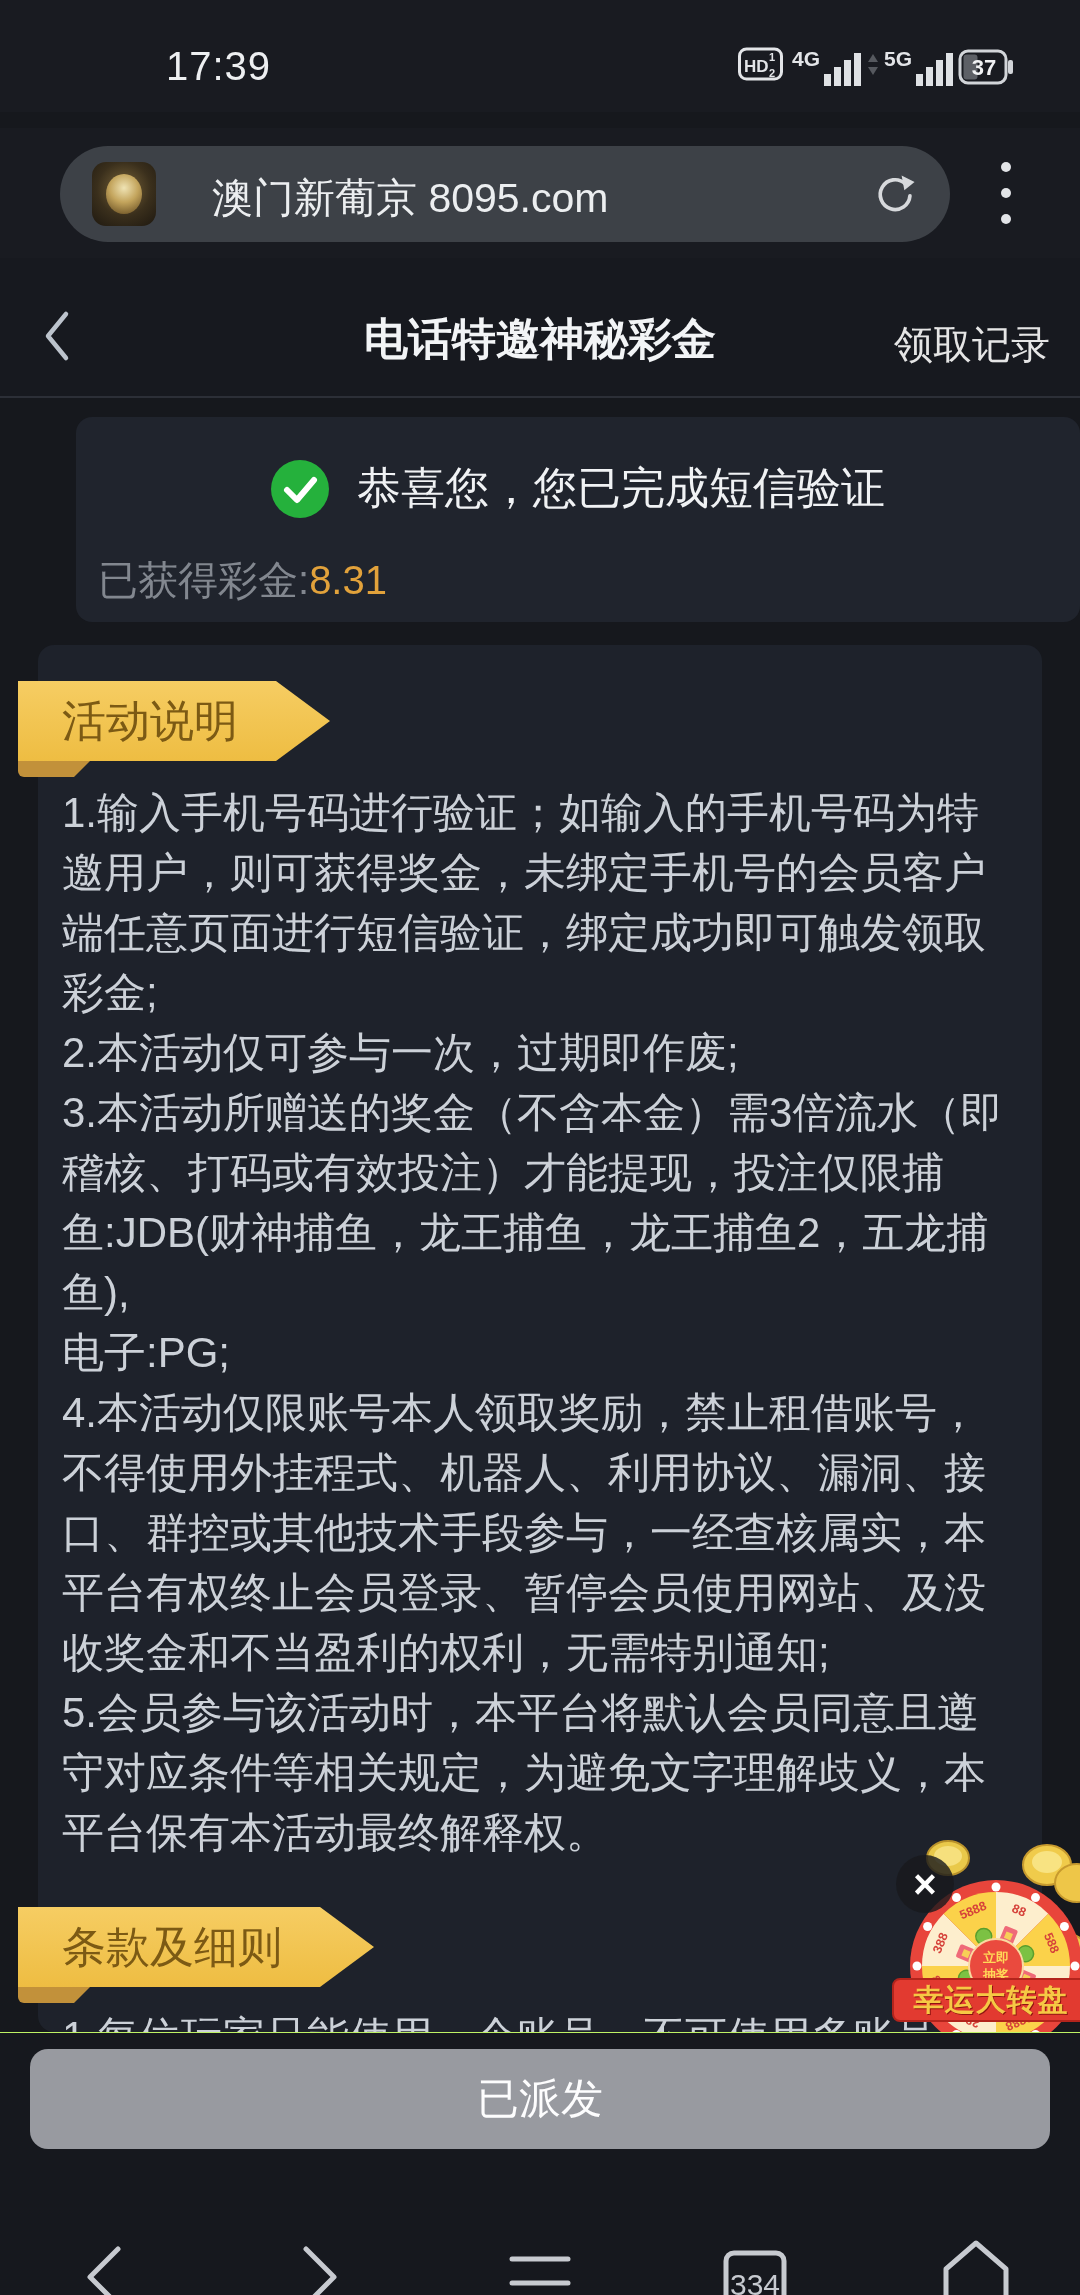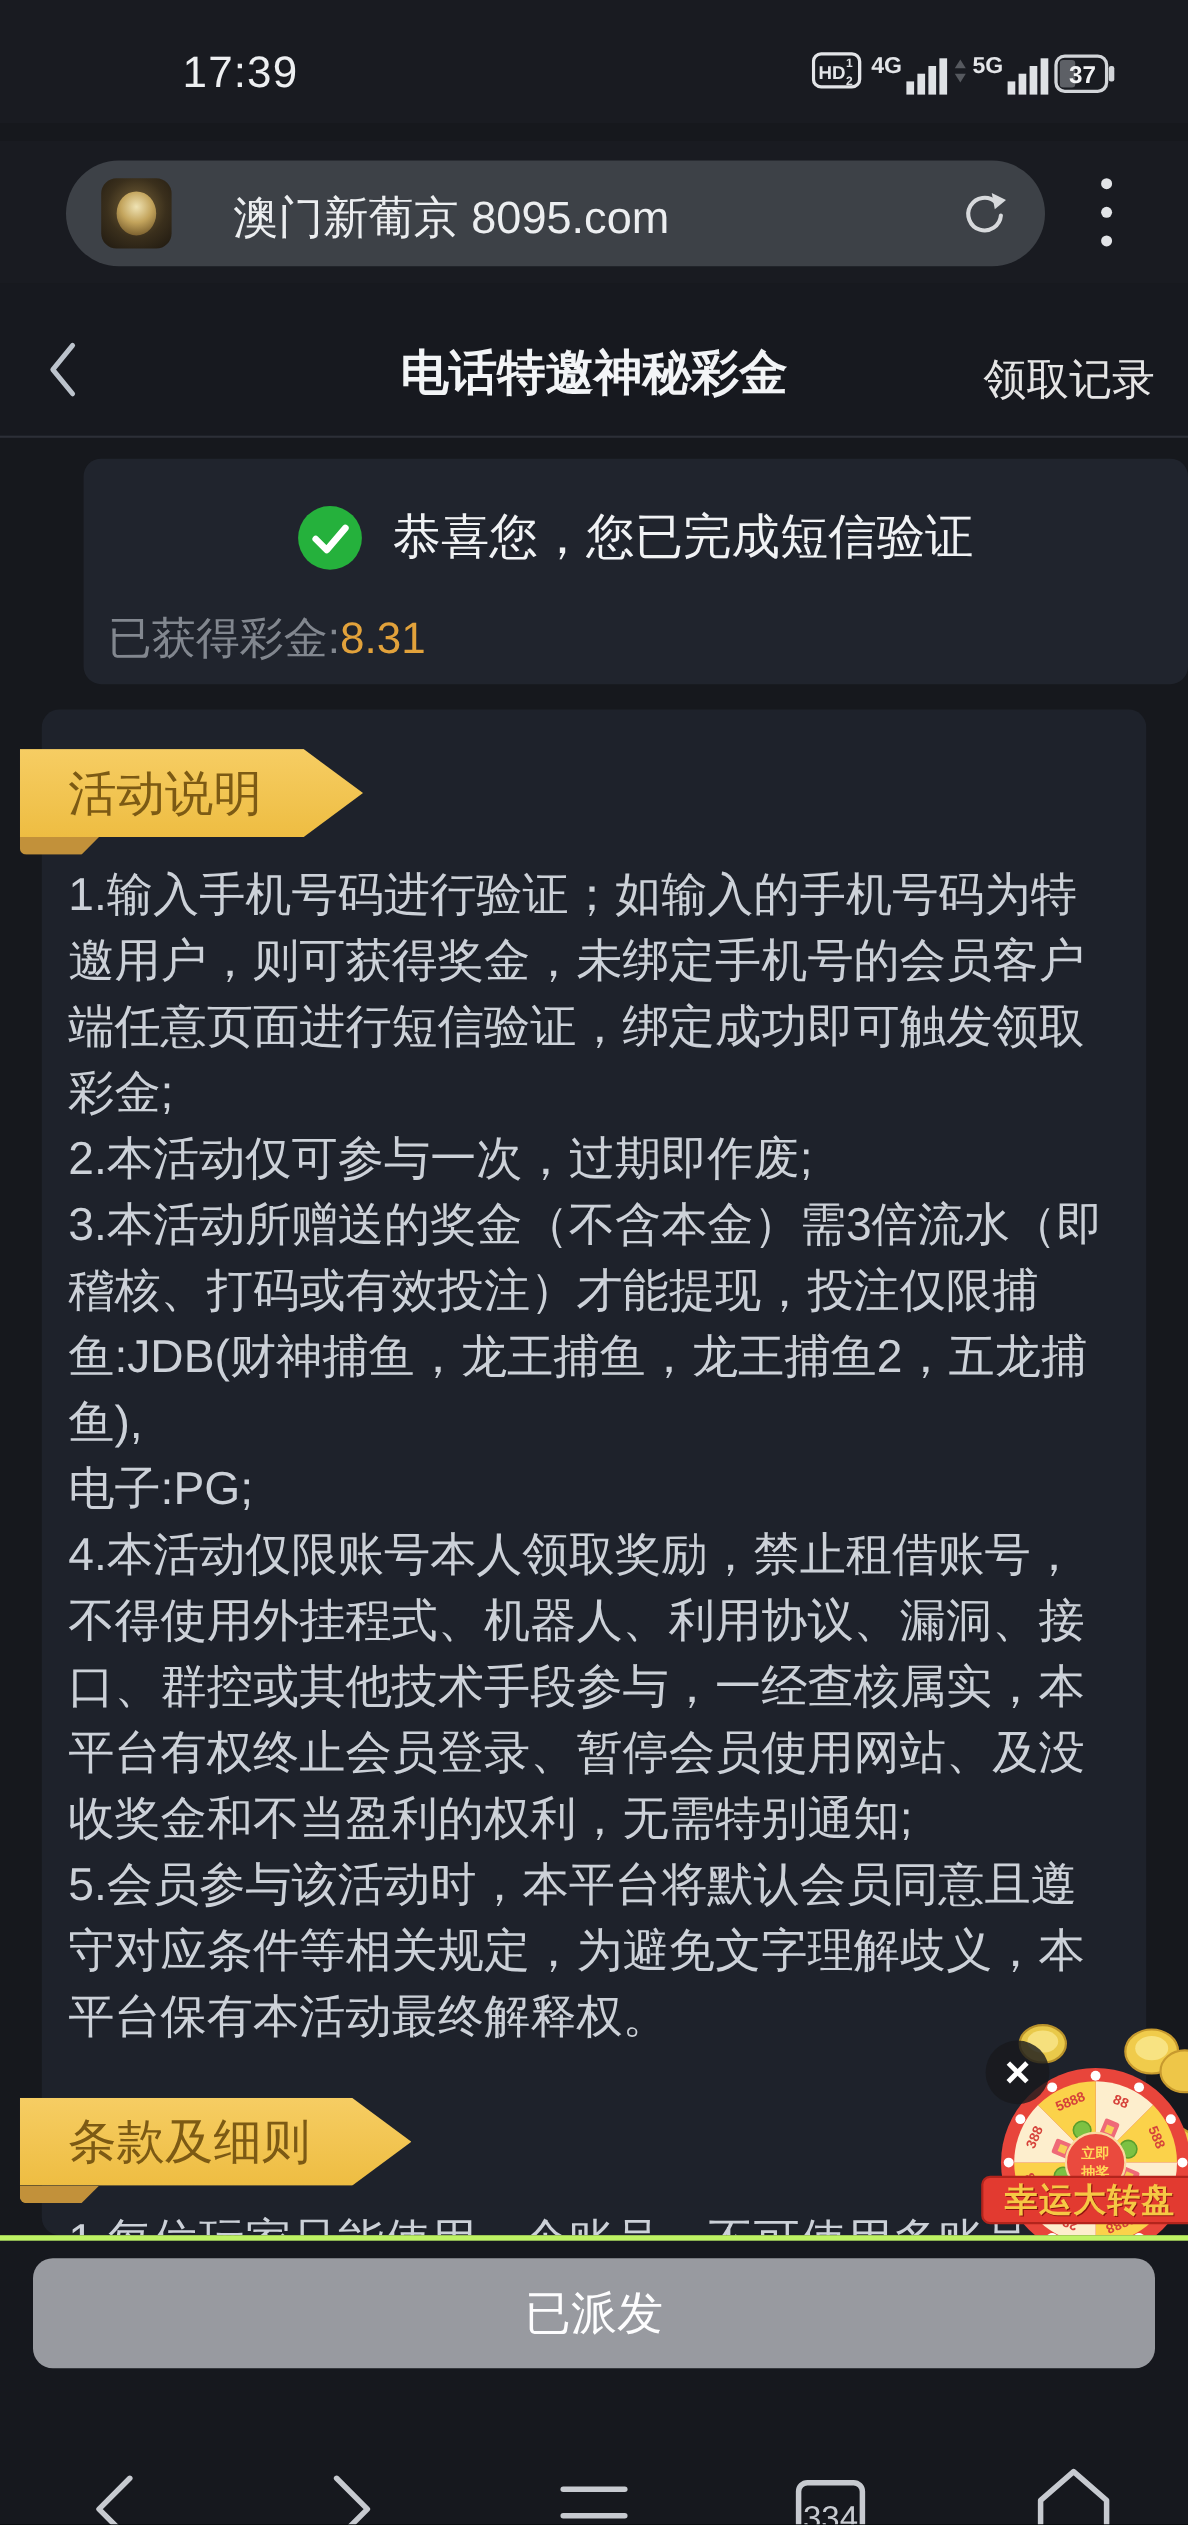--- a/index.html
+++ b/index.html
@@ -59,7 +59,7 @@
     background:#e23a30; border:2px solid #b3241c; border-radius:8px; display:flex; align-items:center; justify-content:center;
     font-size:30px; font-weight:bold; color:#f6c844; text-shadow:1px 1px 0 #8e1410; letter-spacing:1px; }
   
-  .footer { position:absolute; left:0; top:2032px; width:1080px; height:263px; background:#16181e; border-top:5px solid #bef264; z-index:5; }
+  .footer { position:absolute; left:0; top:2032px; width:1080px; height:263px; background:#16181e; border-top:1px solid #bef264; z-index:5; }
   .dispatch-btn { position:absolute; left:30px; top:16px; width:1020px; height:100px; border-radius:18px;
     background:#989aa0; color:#fdfdfe; font-size:42px; display:flex; align-items:center; justify-content:center; border:none; }
   .bottom-nav { position:absolute; left:0; top:196px; width:1080px; height:67px; }

